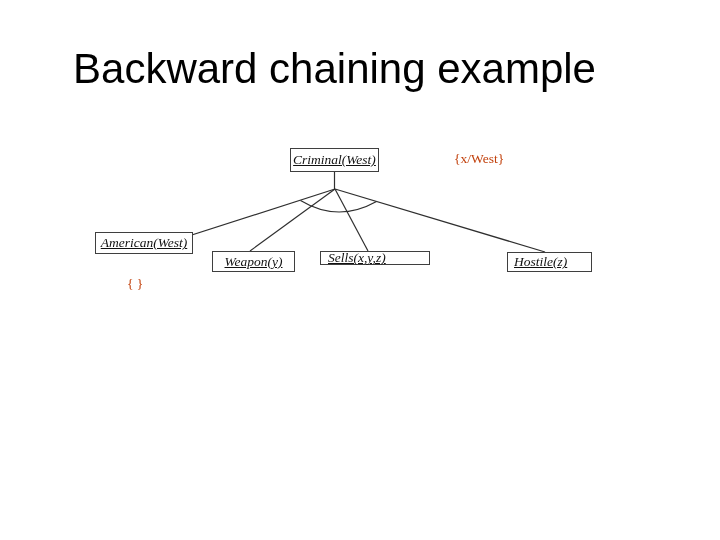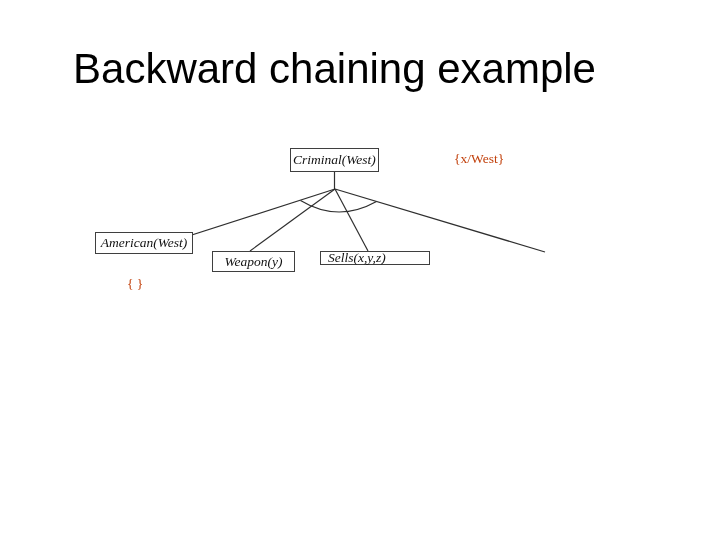--- a/index.html
+++ b/index.html
@@ -48,6 +48,7 @@
     align-items: center;
     justify-content: center;
     white-space: nowrap;
+    text-decoration: underline;
   }
   .node-criminal { left: 290px; top: 148px; width: 89px; height: 24px; }
   .node-american { left: 95px;  top: 232px; width: 98px; height: 22px; }

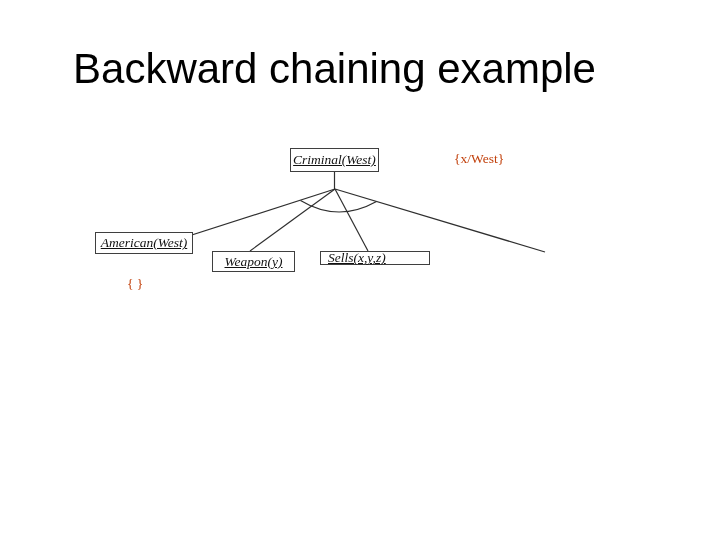--- a/index.html
+++ b/index.html
@@ -95,6 +95,7 @@
 
   <div class="node node-sells">Sells(x,y,z)</div>
 
+  <div class="node node-hostile">Hostile(z)</div>
 
   <div class="subst subst-american">{ }</div>
 

